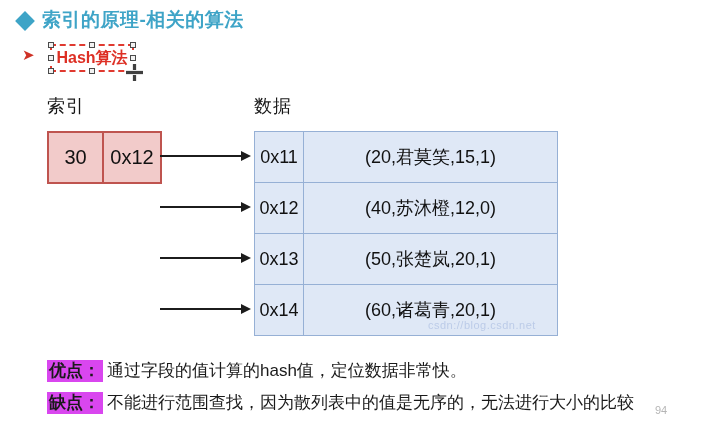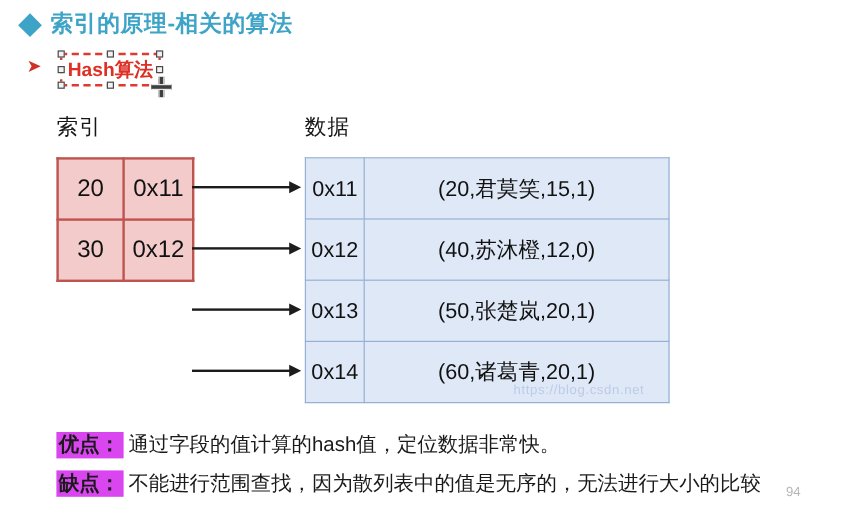--- a/index.html
+++ b/index.html
@@ -88,10 +88,6 @@
 
 <table class="index-table">
   <tbody>
-      <tr>
-    <td class="c1">20</td>
-    <td class="c2">0x11</td>
-  </tr>
   <tr>
     <td class="c1">30</td>
     <td class="c2">0x12</td>

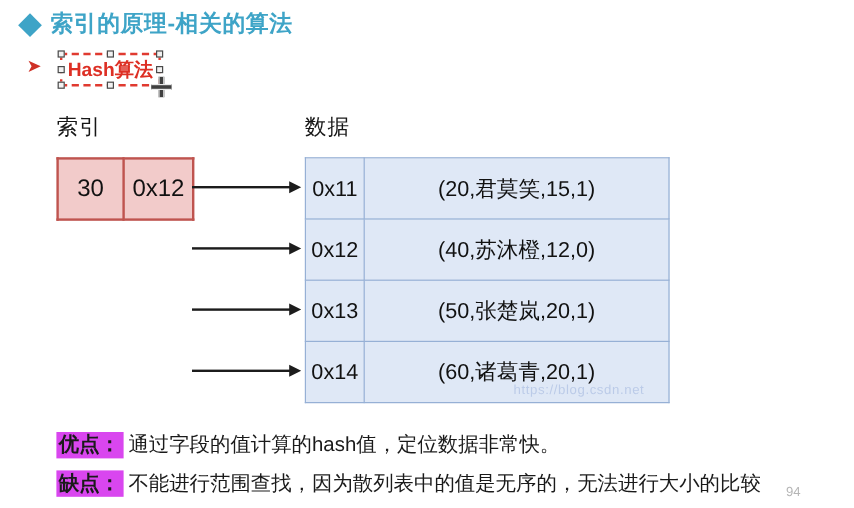--- a/index.html
+++ b/index.html
@@ -128,7 +128,7 @@
   <span class="hl">缺点：</span><span>不能进行范围查找，因为散列表中的值是无序的，无法进行大小的比较</span>
 </div>
 
-<div class="wm-table">https://blog.csdn.net</div>
+<div class="wm-table">csdn://blog.csdn.net</div>
 <div class="wm-corner">94</div>
 
 </body></html>

